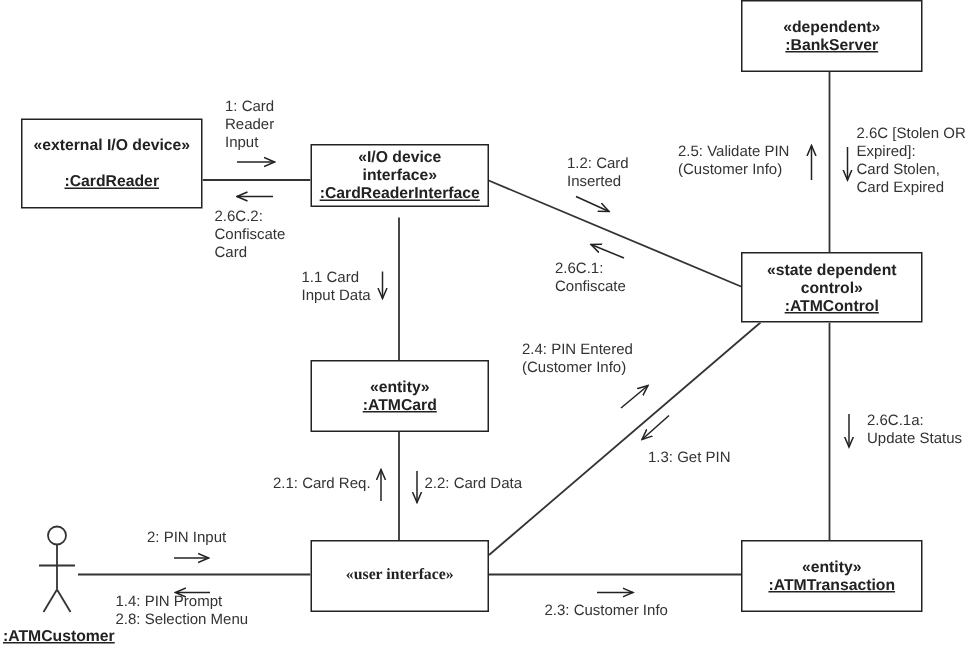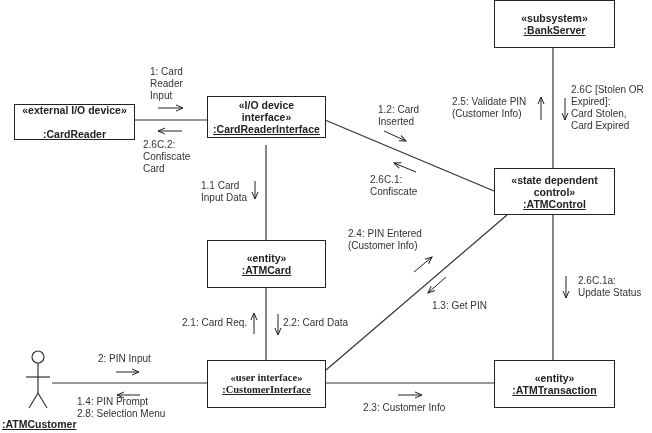--- a/index.html
+++ b/index.html
@@ -71,7 +71,7 @@
   <span class="name">:CardReaderInterface</span>
 </div>
 <div class="obj" style="left:494px;top:0px;width:121px;height:48px;">
-  <span>«subsystem»</span>
+  <span>«dependent»</span>
   <span class="name">:BankServer</span>
 </div>
 <div class="obj" style="left:494px;top:168px;width:121px;height:47px;">

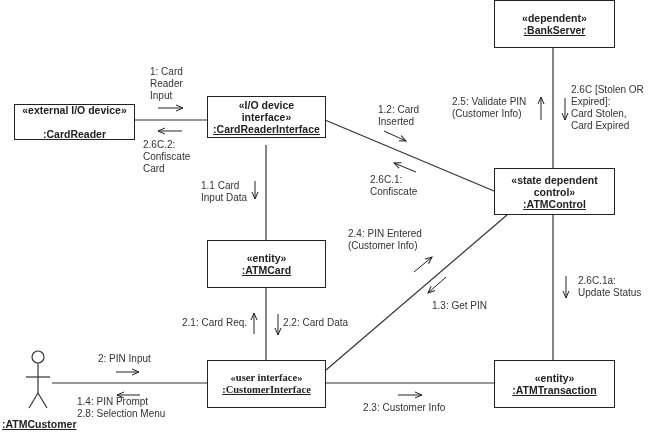--- a/index.html
+++ b/index.html
@@ -62,7 +62,7 @@
   </g>
 </svg>
 
-<div class="obj" style="left:14px;top:104px;width:121px;height:36px;gap:12px;">
+<div class="obj" style="left:14px;top:79px;width:121px;height:60px;gap:12px;">
   <span>«external I/O device»</span>
   <span class="name">:CardReader</span>
 </div>

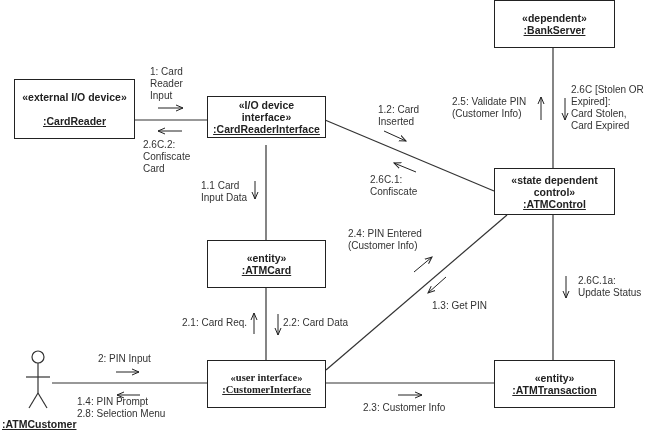--- a/index.html
+++ b/index.html
@@ -84,7 +84,6 @@
 </div>
 <div class="obj" style="left:207px;top:360px;width:119px;height:48px;font-family:Liberation Serif, serif;">
   <span>«user interface»</span>
-  <span class="name">:CustomerInterface</span>
 </div>
 <div class="obj" style="left:494px;top:360px;width:121px;height:48px;">
   <span>«entity»</span>

